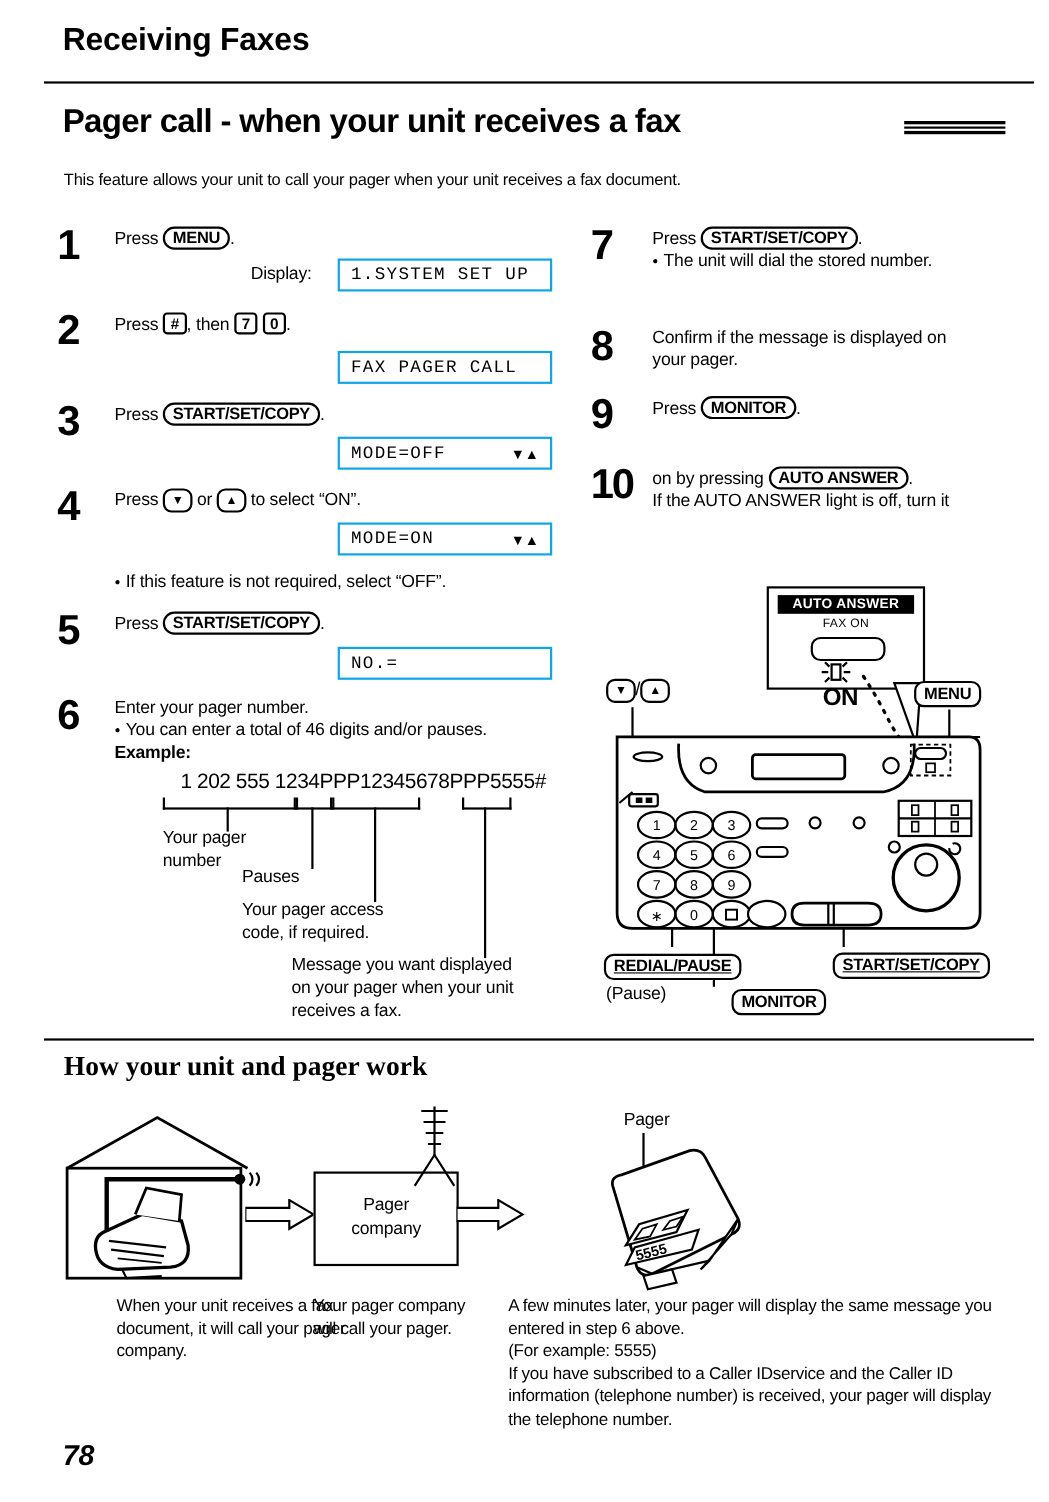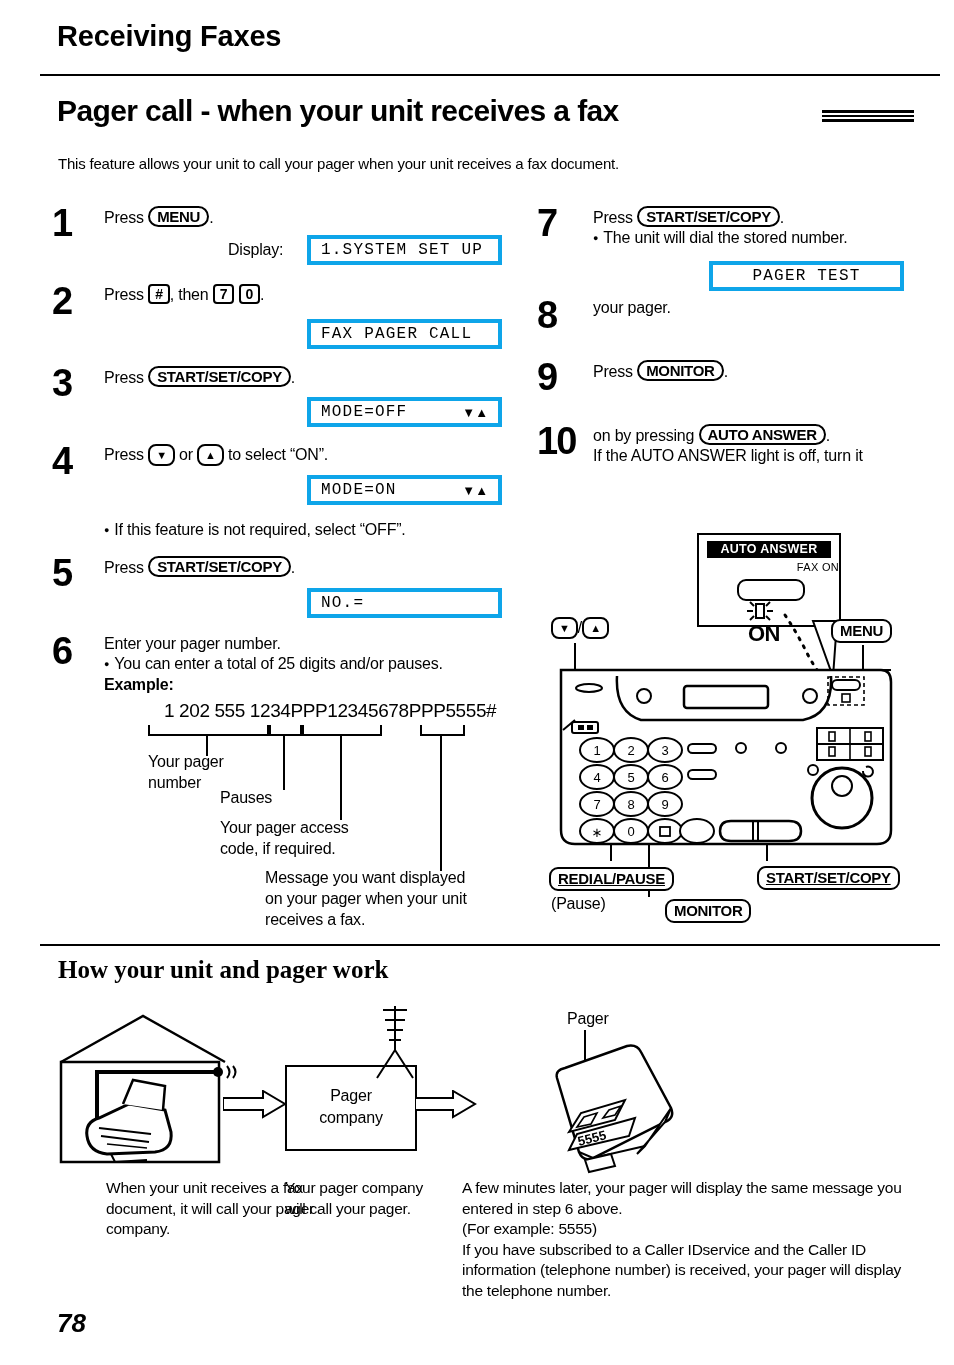--- a/index.html
+++ b/index.html
@@ -48,7 +48,7 @@
 
   
   .lcd{
-    border:4px solid #0ea5e9;background:#fff;height:30px;
+    border:2px solid #0ea5e9;background:#fff;height:30px;
     font-family:"Liberation Mono","DejaVu Sans Mono",monospace;
     font-size:16px;letter-spacing:1.2px;
     display:flex;align-items:center;padding:0 10px;box-sizing:border-box;

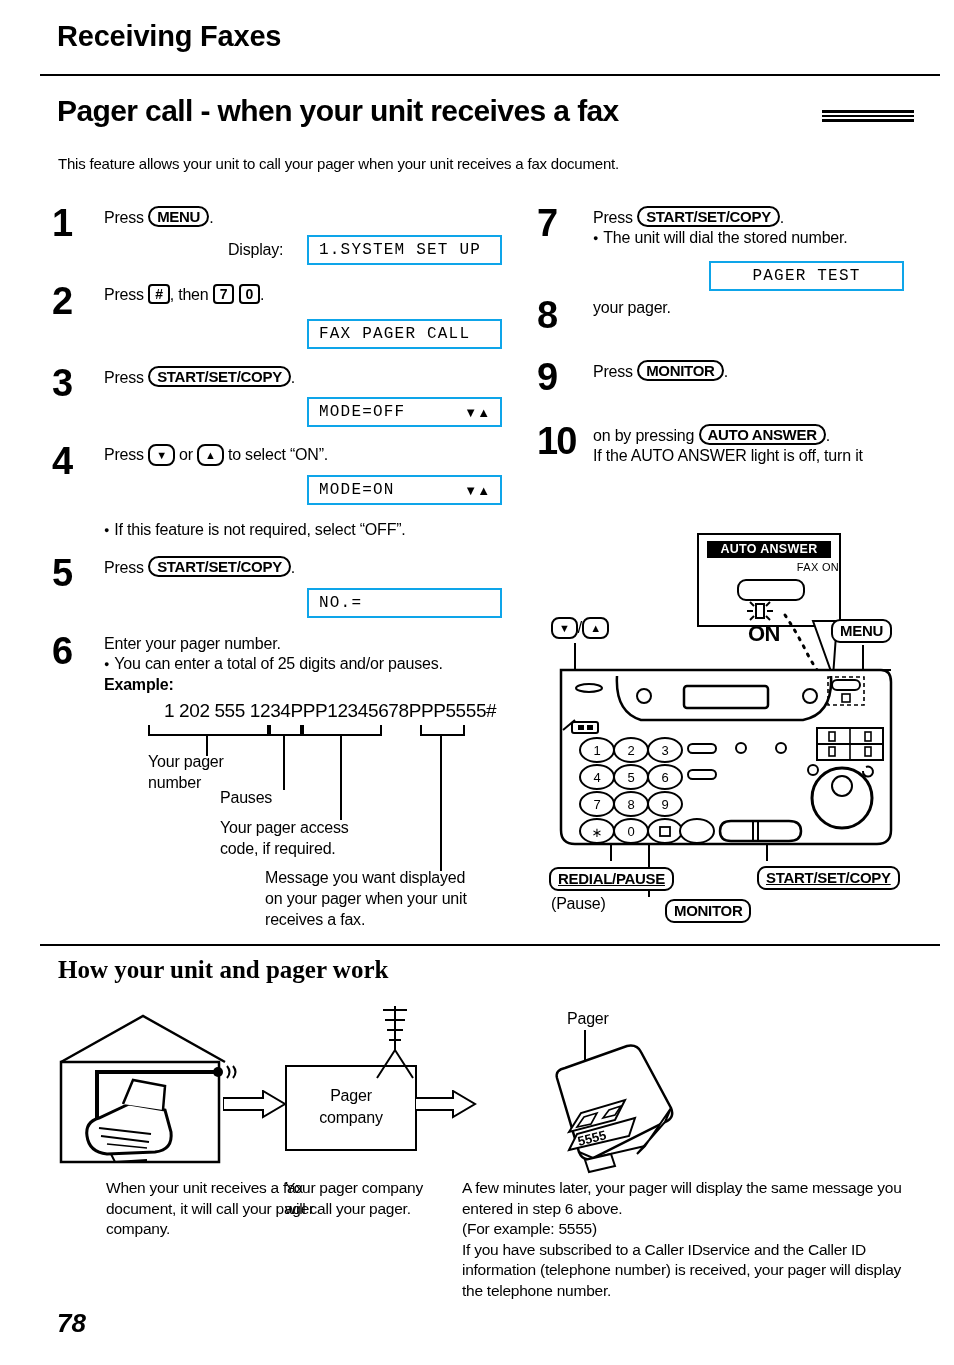--- a/index.html
+++ b/index.html
@@ -229,9 +229,6 @@
         <span class="key">START/SET/COPY</span><span>.</span>
       </div>
       <div class="bullet">The unit will dial the stored number.</div>
-    </div>
-    <div class="lcd" style="left:172px;top:55px;width:195px;justify-content:center;">
-      <span>PAGER TEST</span>
     </div>
   </div>
 

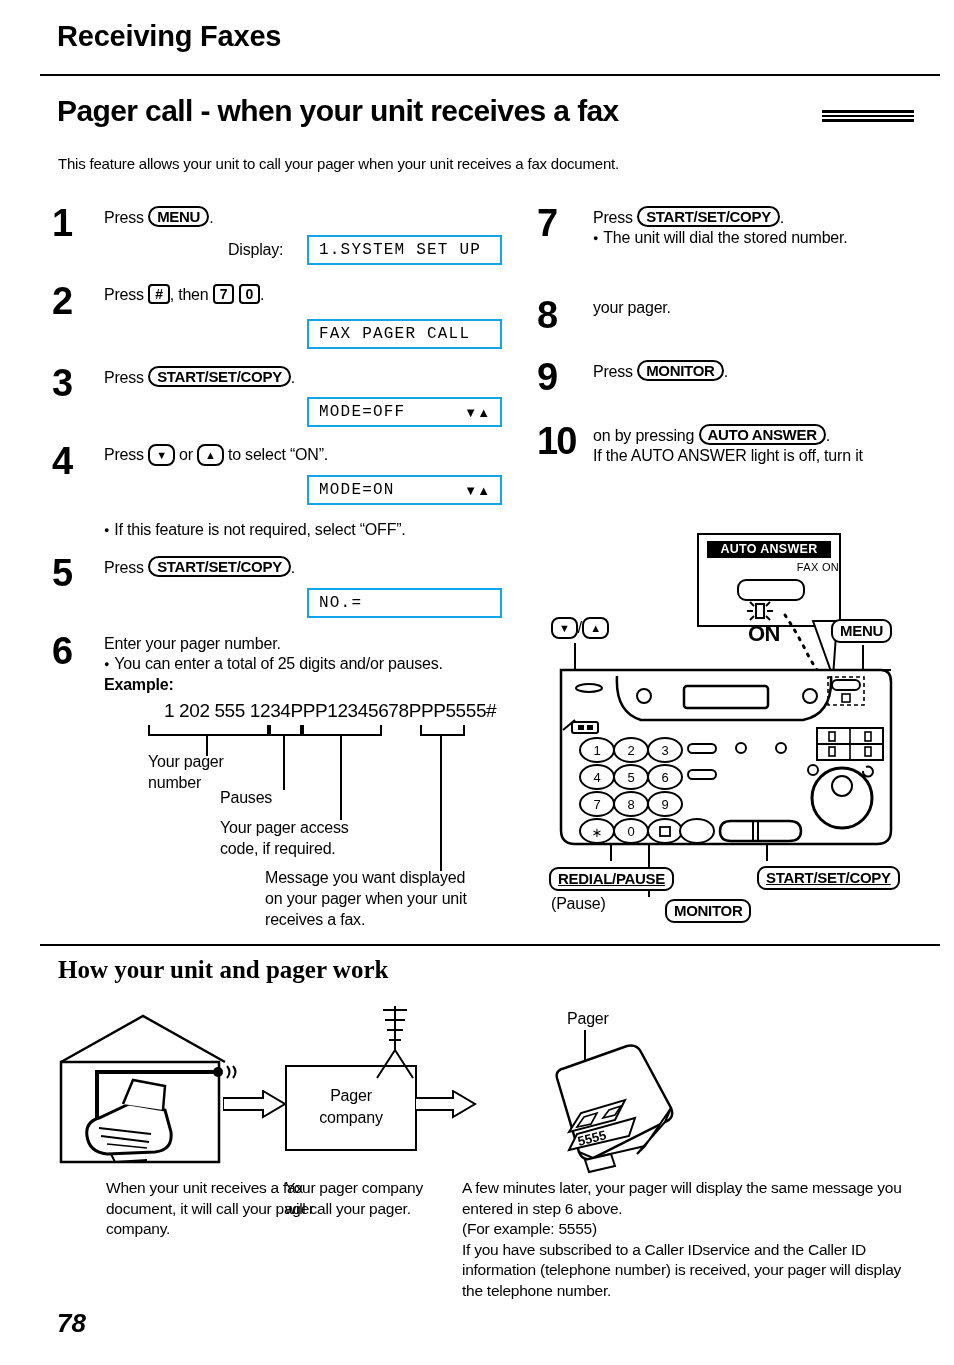--- a/index.html
+++ b/index.html
@@ -235,6 +235,7 @@
   <div class="step" style="height:62px">
     <div class="step-num">8</div>
     <div class="step-body">
+      <div>Confirm if the message is displayed on</div>
       <div>your pager.</div>
     </div>
   </div>

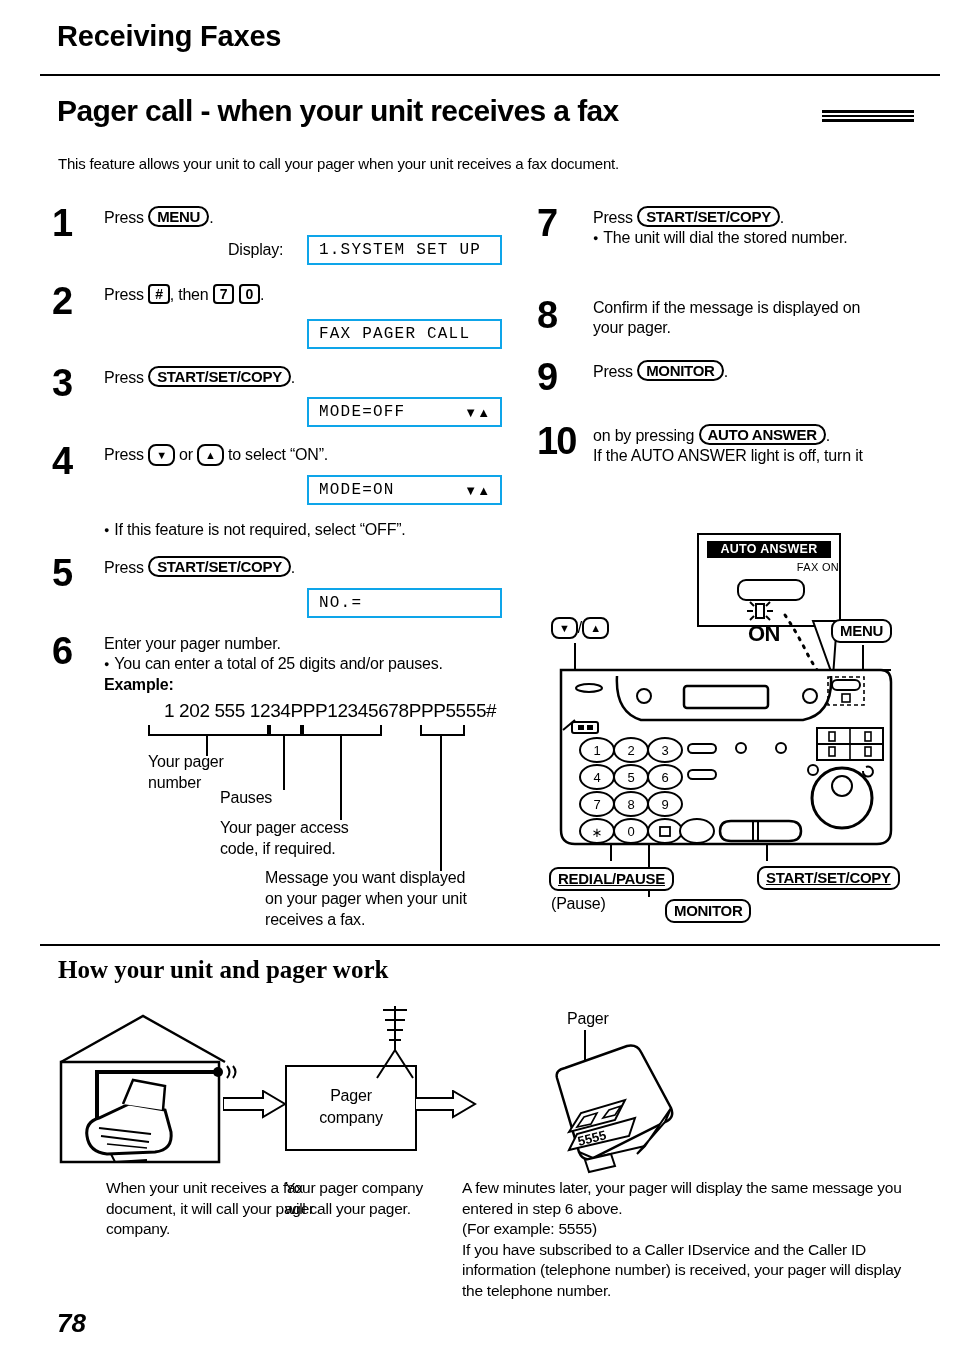--- a/index.html
+++ b/index.html
@@ -77,7 +77,7 @@
   #aa-box{position:absolute;left:152px;top:8px;width:140px;height:90px;border:2px solid #000;background:#fff;}
   #aa-tag{position:absolute;left:8px;top:6px;width:124px;height:17px;background:#000;color:#fff;
           font-size:12.5px;font-weight:bold;text-align:center;line-height:17px;letter-spacing:0.3px;}
-  #aa-sub{position:absolute;left:0;top:26px;width:140px;text-align:right;font-size:11px;letter-spacing:0.3px;}
+  #aa-sub{position:absolute;left:0;top:26px;width:140px;text-align:center;font-size:11px;letter-spacing:0.3px;}
   #aa-key{position:absolute;left:38px;top:44px;width:64px;height:18px;border:2px solid #000;border-radius:9px;background:#fff;}
   #on-text{position:absolute;left:203px;top:96px;font-size:22px;font-weight:bold;letter-spacing:-0.5px;}
 

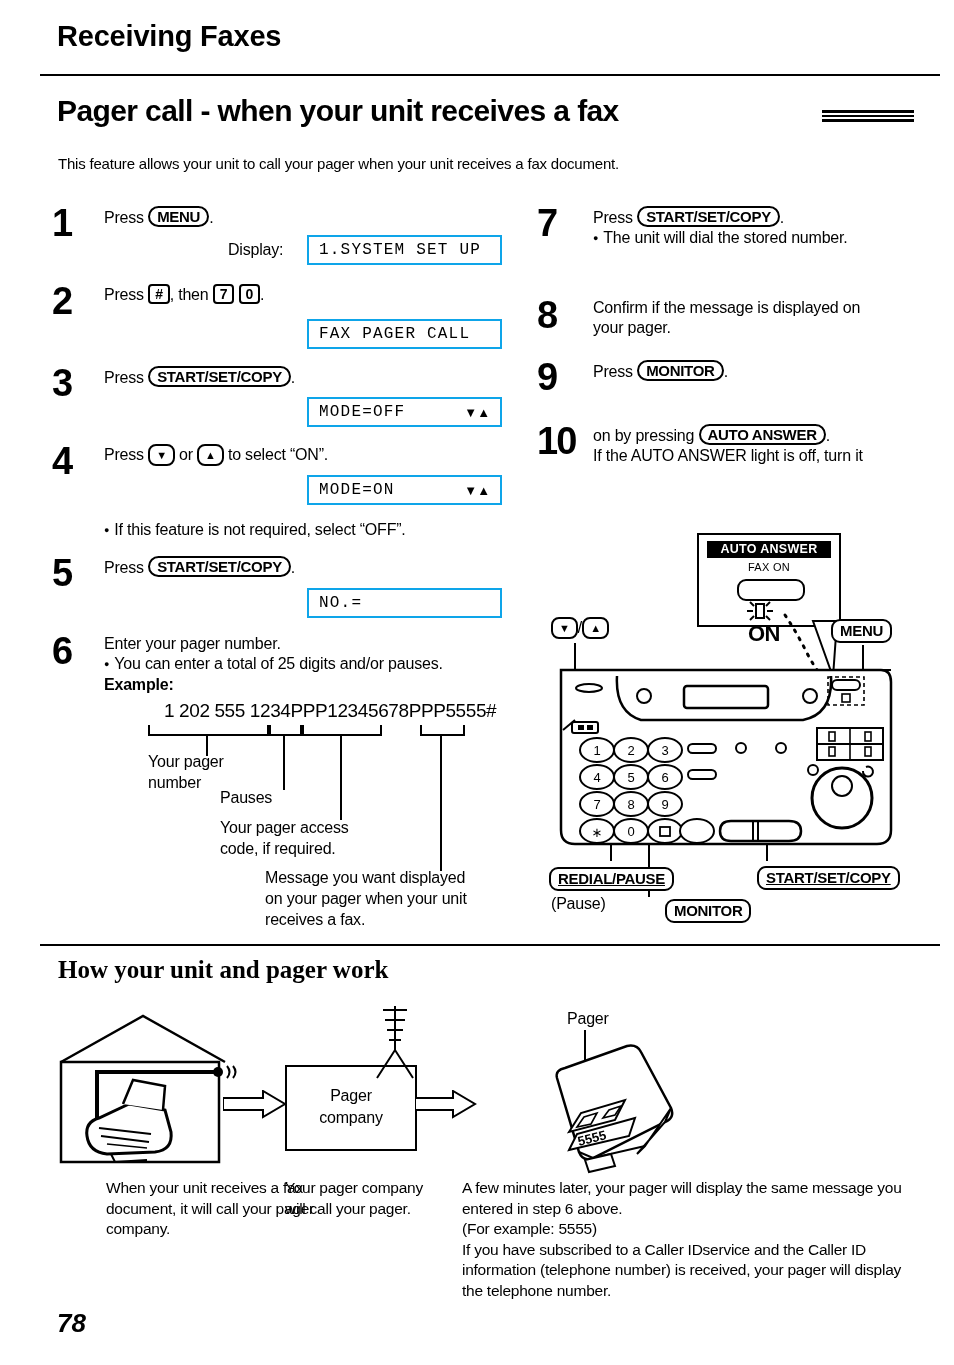--- a/index.html
+++ b/index.html
@@ -190,7 +190,7 @@
     <div class="step-num">6</div>
     <div class="step-body">
       <div>Enter your pager number.</div>
-      <div class="bullet">You can enter a total of 25 digits and/or pauses.</div>
+      <div class="bullet">You can enter a total of 46 digits and/or pauses.</div>
       <div style="font-weight:bold">Example:</div>
     </div>
   </div>

